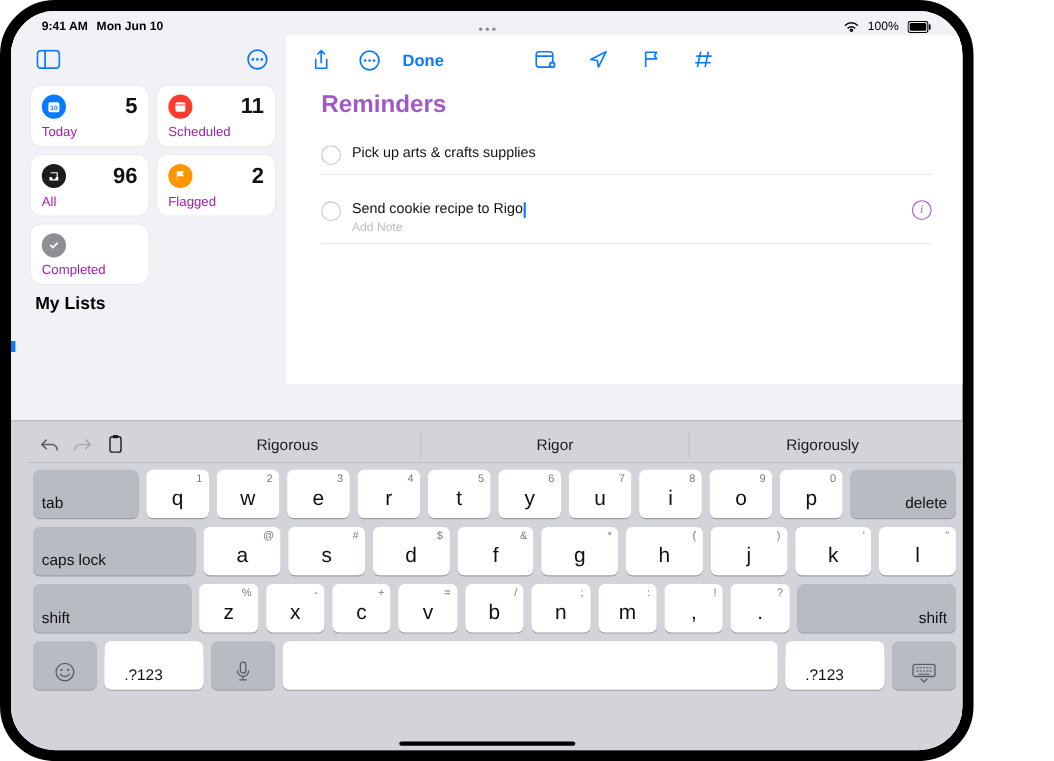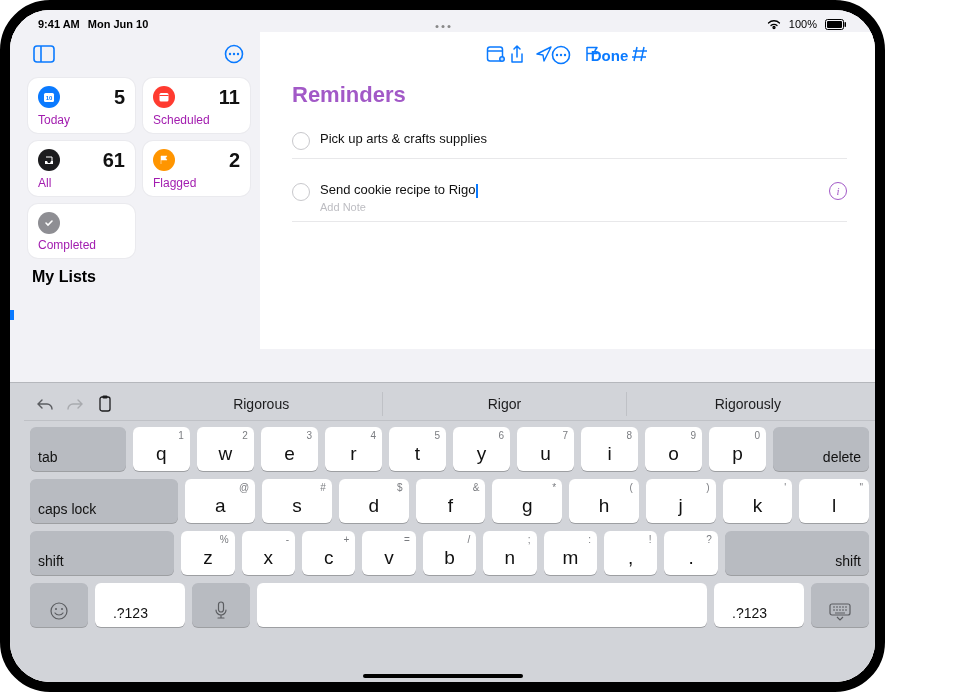--- a/index.html
+++ b/index.html
@@ -117,7 +117,7 @@
   }
   .main-topbar {
     display: flex;
-    justify-content: center;
+    justify-content: flex-start;
     align-items: center;
     gap: 18px;
     padding: 2px 4px 2px 0;

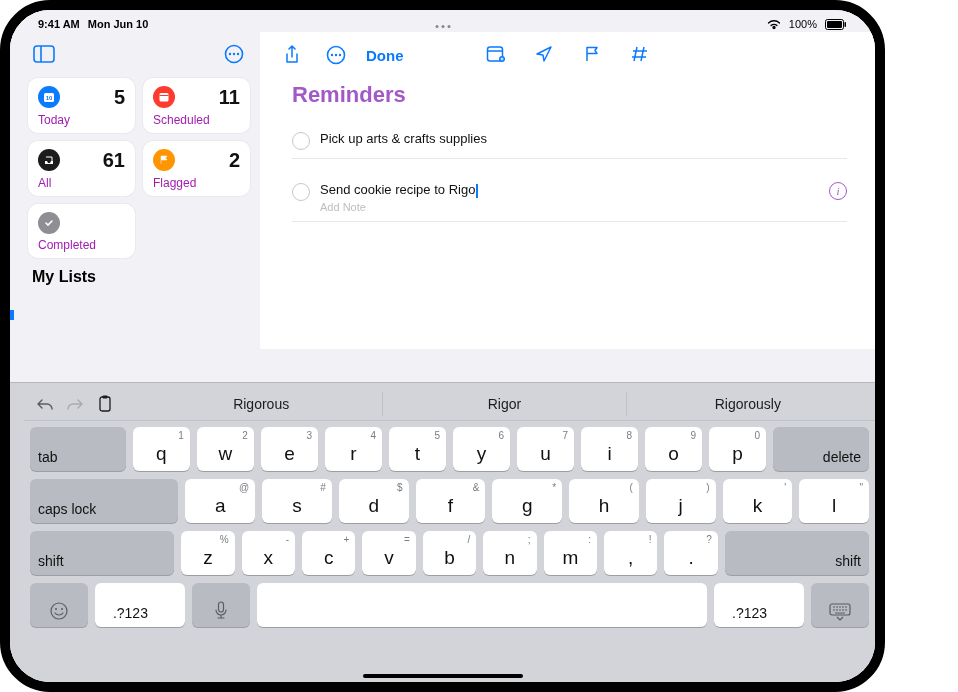--- a/index.html
+++ b/index.html
@@ -379,7 +379,7 @@
                     <path d="M3 3h6v4" stroke="#fff" stroke-width="1" fill="none"></path>
                   </svg>
               </div>
-              <span class="count">61</span>
+              <span class="count">96</span>
             </div>
             <div class="label">All</div>
           </div>

